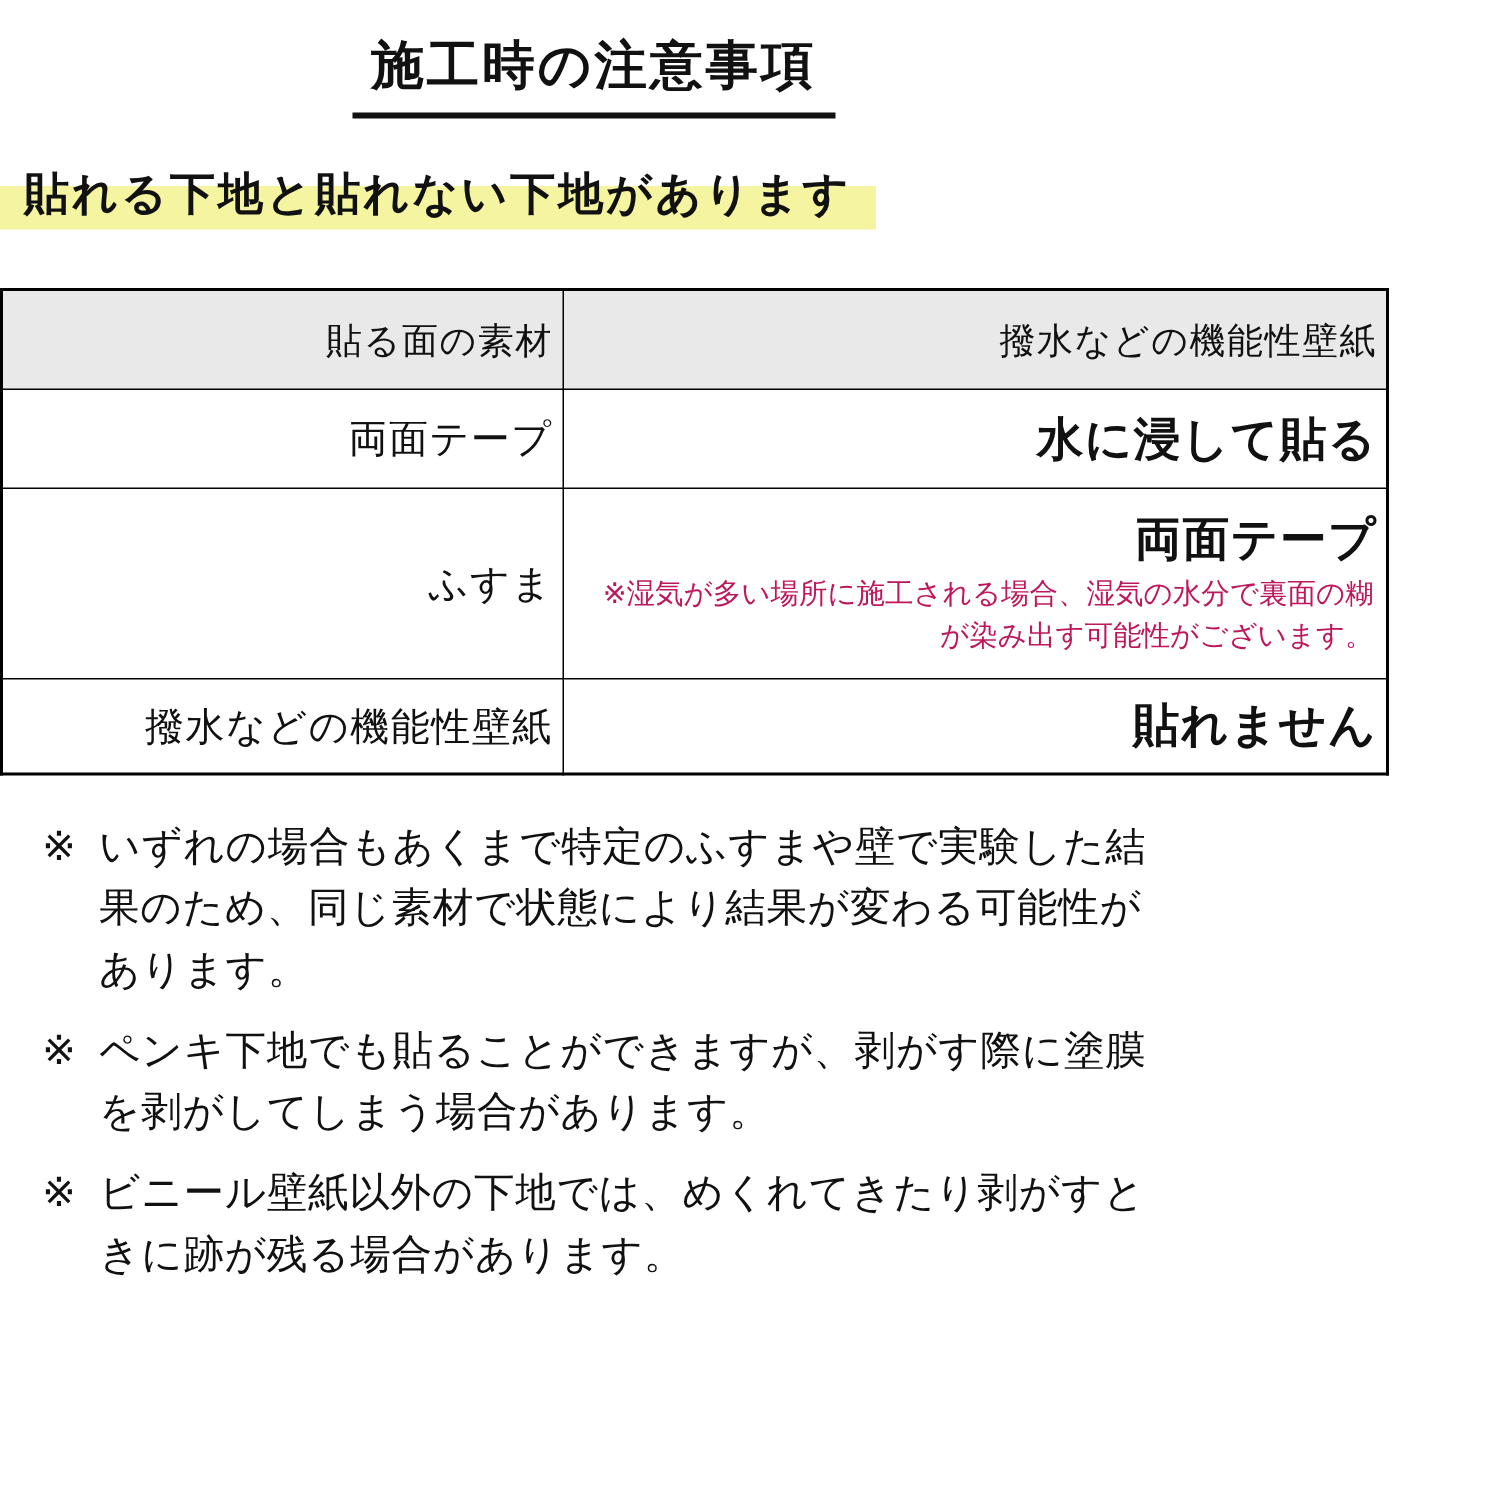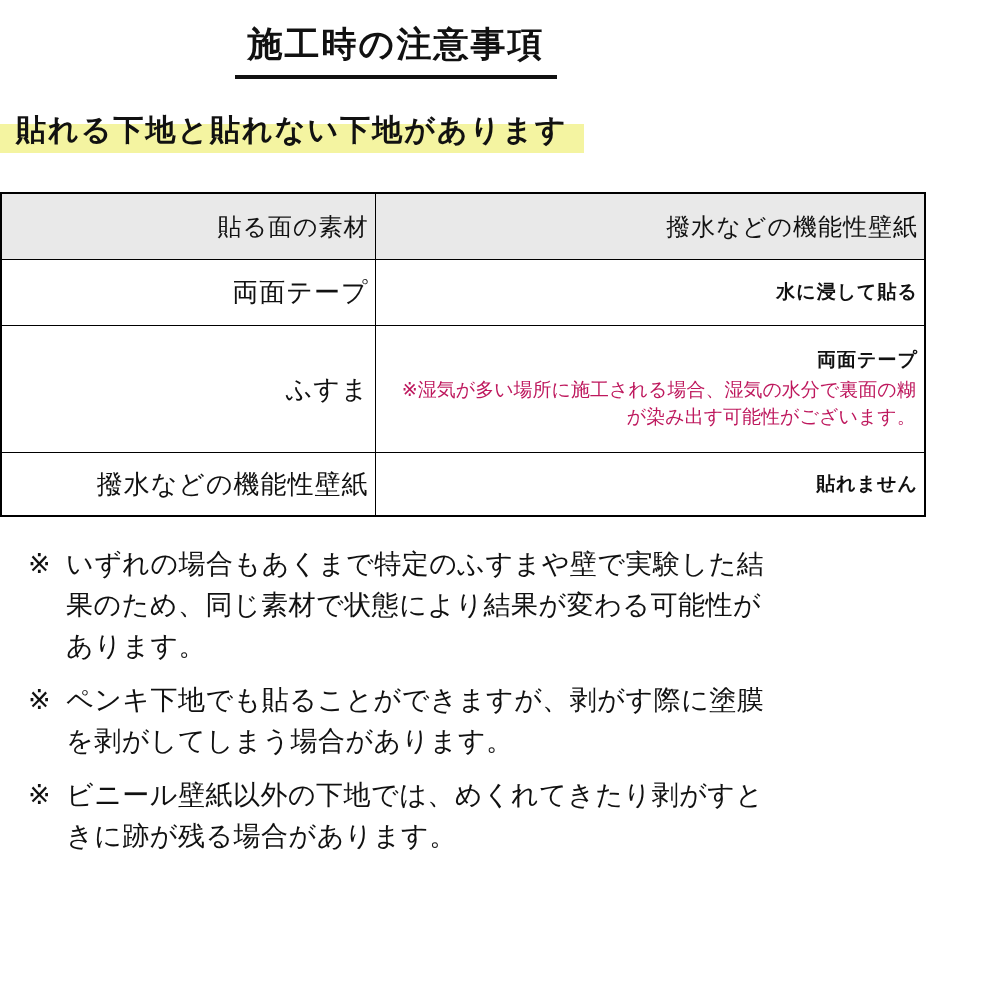--- a/index.html
+++ b/index.html
@@ -67,7 +67,7 @@
   tr.r3 { height: 63px; }
   tr.r4 { height: 85px; }
   .material-cell { font-size: 26px; font-weight: 500; letter-spacing: 1px; }
-  .method-label  { font-size: 19px; font-weight: 600; letter-spacing: 1px; line-height: 1.3; }
+  .method-label  { font-size: 31px; font-weight: 600; letter-spacing: 1px; line-height: 1.3; }
   .method-note {
     font-size: 19px;
     font-weight: 400;

